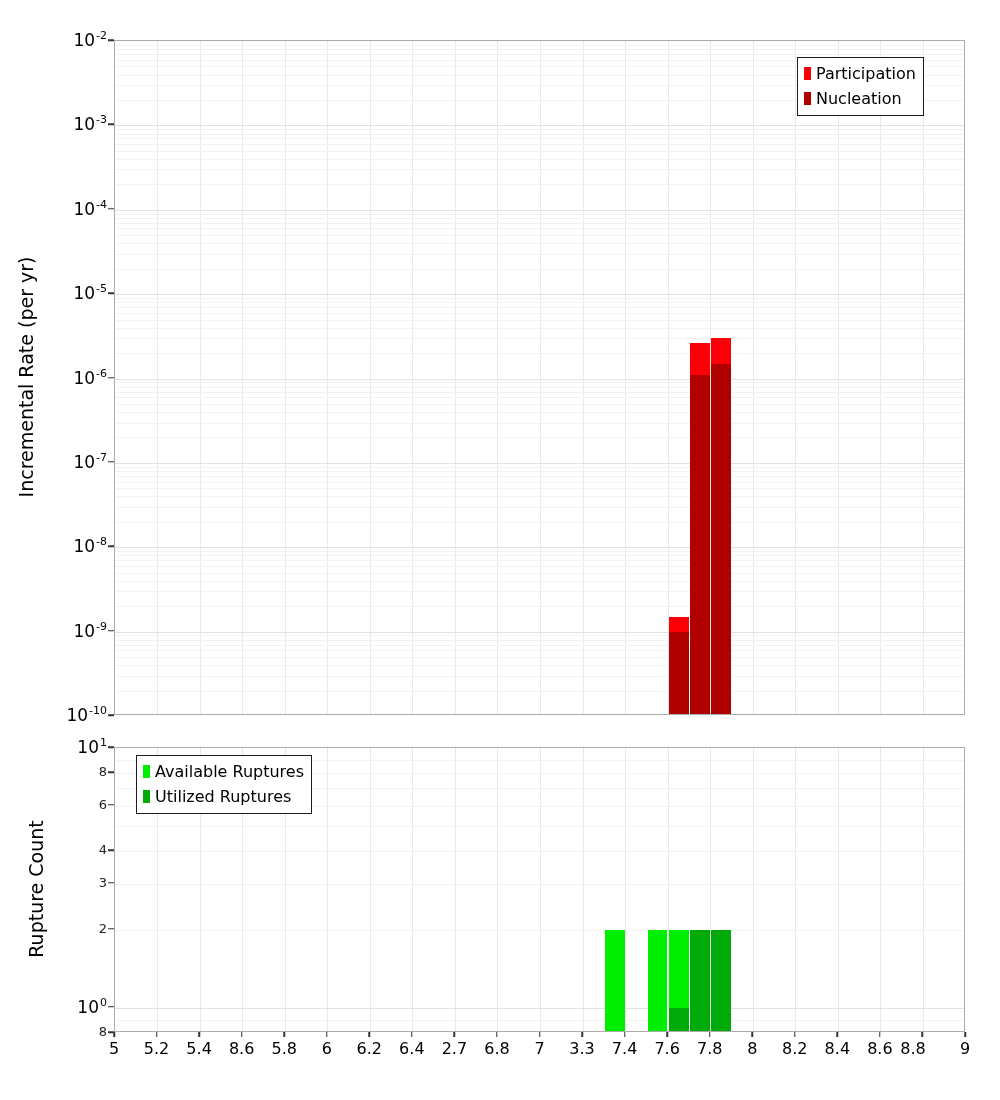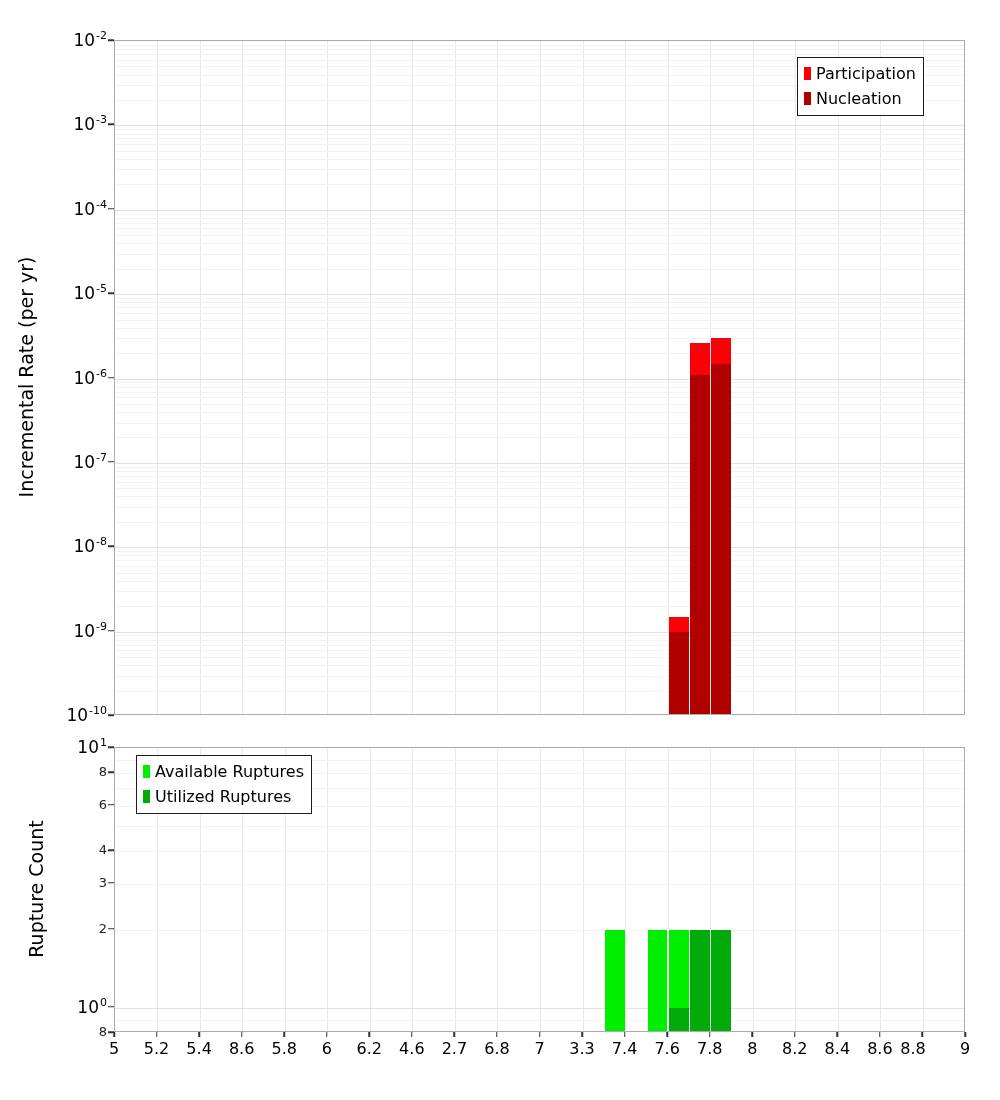--- a/index.html
+++ b/index.html
@@ -331,7 +331,7 @@
     <div class="tick-mark-x" style="left: 369.3px; top: 1032px;"></div>
     <div class="xtick-label" style="left: 369.3px;">6.2</div>
     <div class="tick-mark-x" style="left: 411.85px; top: 1032px;"></div>
-    <div class="xtick-label" style="left: 411.85px;">4.6</div>
+    <div class="xtick-label" style="left: 411.85px;">6.4</div>
     <div class="tick-mark-x" style="left: 454.4px; top: 1032px;"></div>
     <div class="xtick-label" style="left: 454.4px;">2.7</div>
     <div class="tick-mark-x" style="left: 496.95px; top: 1032px;"></div>

